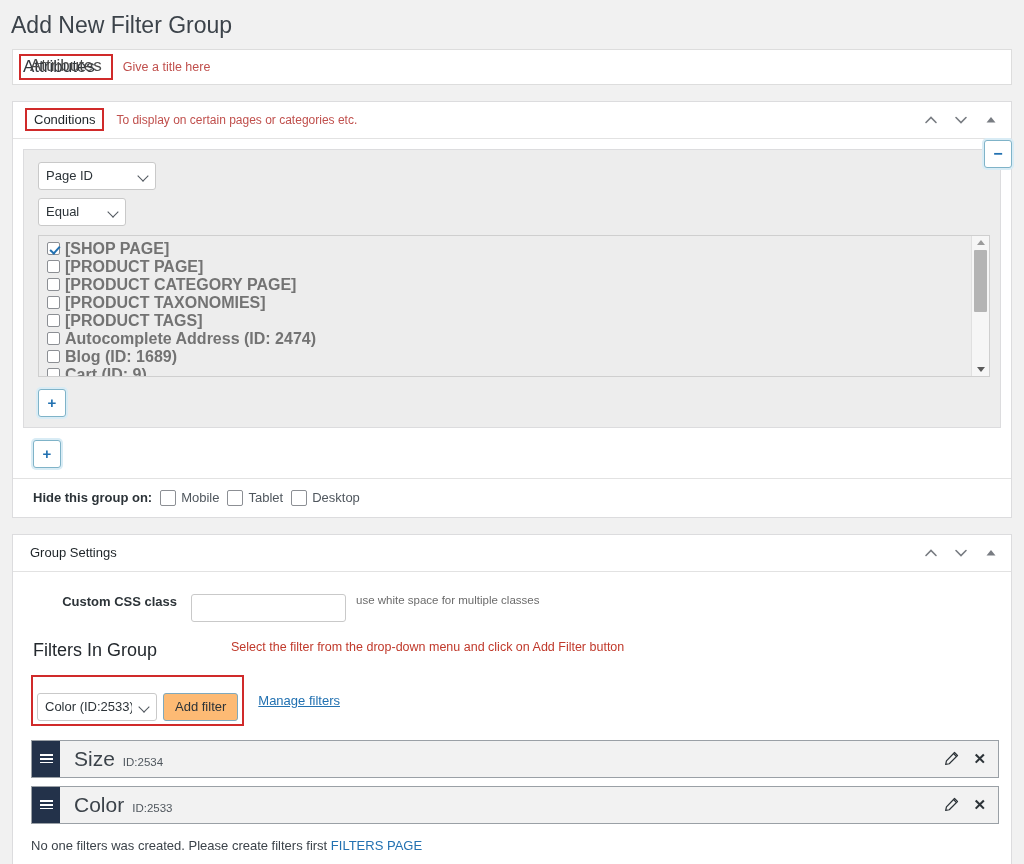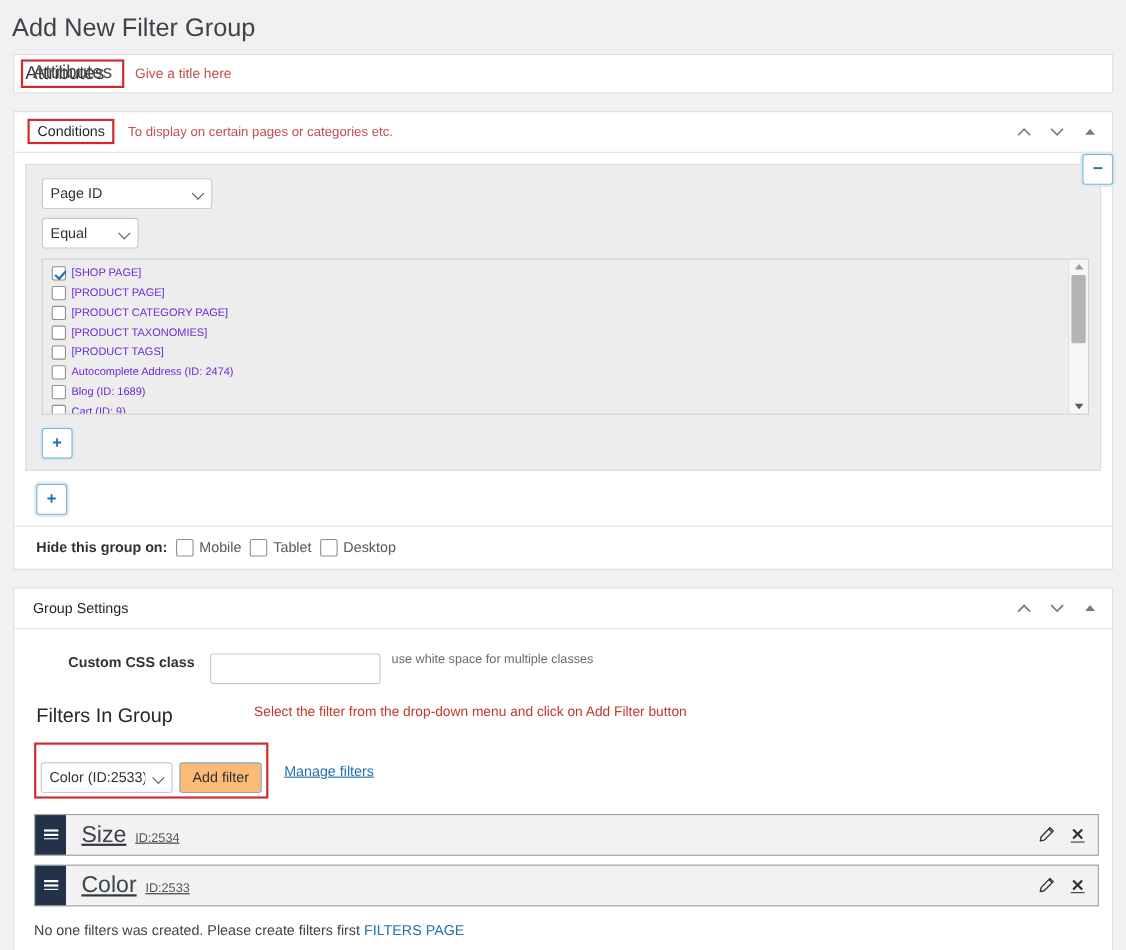--- a/index.html
+++ b/index.html
@@ -176,7 +176,7 @@
     transform: rotate(45deg);
     pointer-events: none;
   }
-  .sel-pageid { width: 155px; }
+  .sel-pageid { width: 118px; }
   .sel-equal  { width: 88px; }
 
   .checklist {

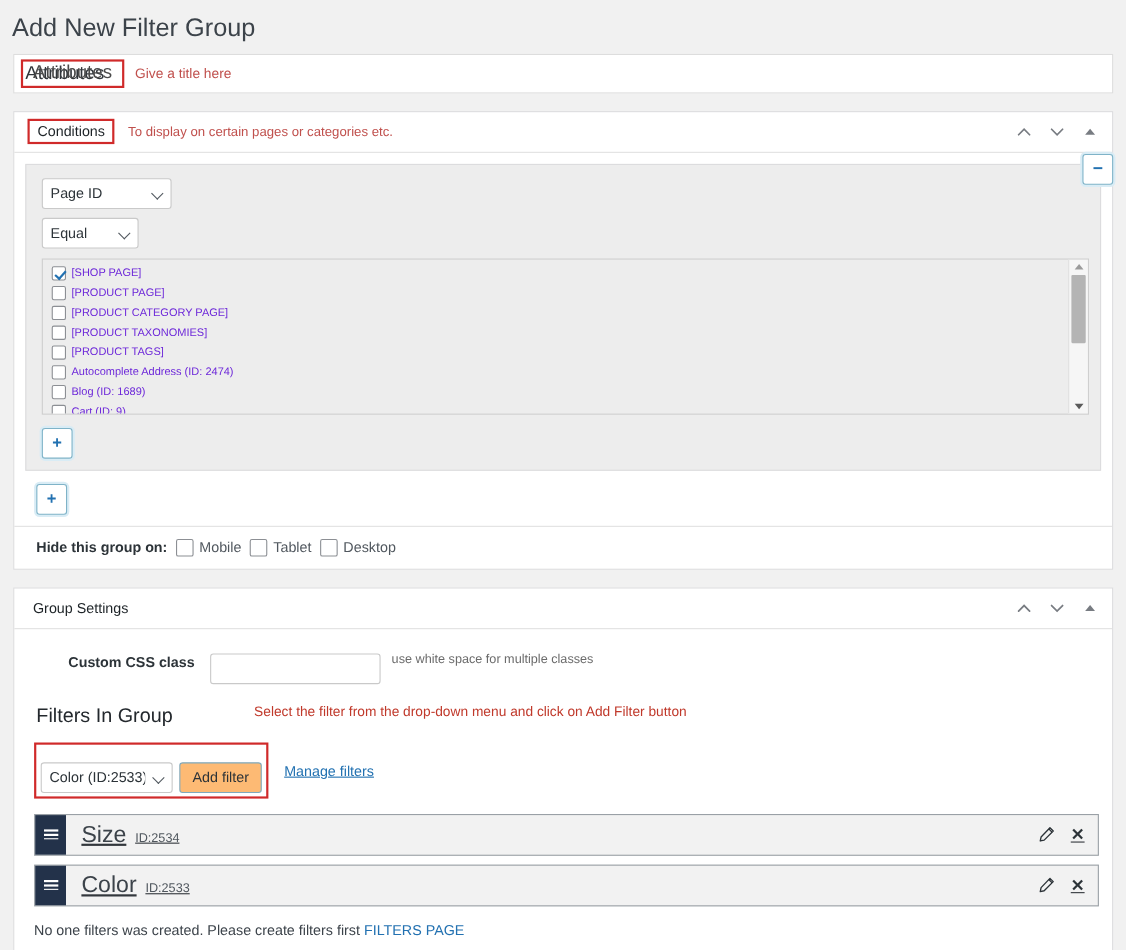--- a/index.html
+++ b/index.html
@@ -221,9 +221,10 @@
     transform: rotate(42deg);
   }
   .check-label {
-    font-size: 10px;
-    color: #6d28d9;
+    font-size: 16px;
+    color: #737373;
     white-space: nowrap;
+    font-weight: bold;
   }
   .vscroll {
     width: 17px;

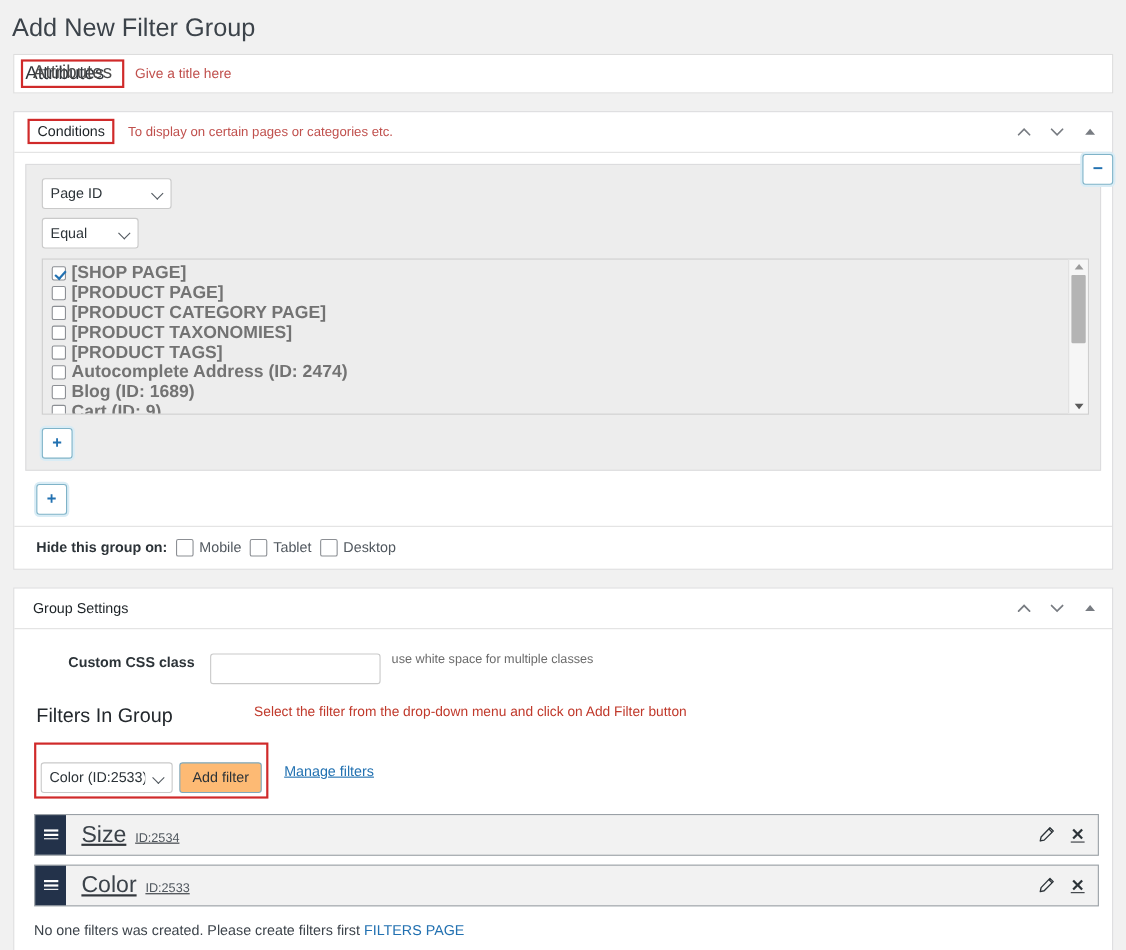--- a/index.html
+++ b/index.html
@@ -372,7 +372,7 @@
     white-space: nowrap;
   }
 
-  .filter-list { margin: 14px 12px 0 18px; text-decoration: underline; }
+  .filter-list { margin: 14px 12px 0 18px; }
   .filter-item {
     display: flex;
     align-items: center;

